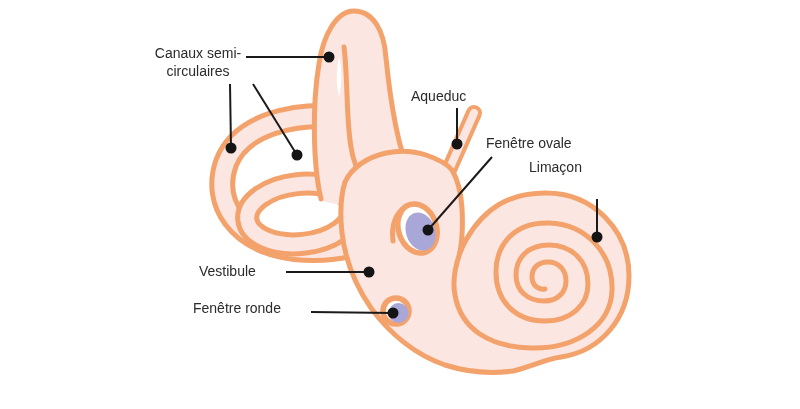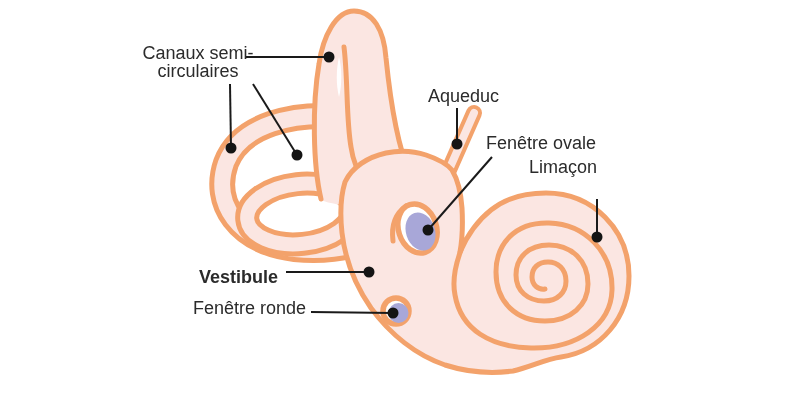--- a/index.html
+++ b/index.html
@@ -32,7 +32,7 @@
   
   .lbl{
     position:absolute;
-    font-size:18px;
+    font-size:14px;
     line-height:18px;
     font-weight:500;
     color:var(--text);

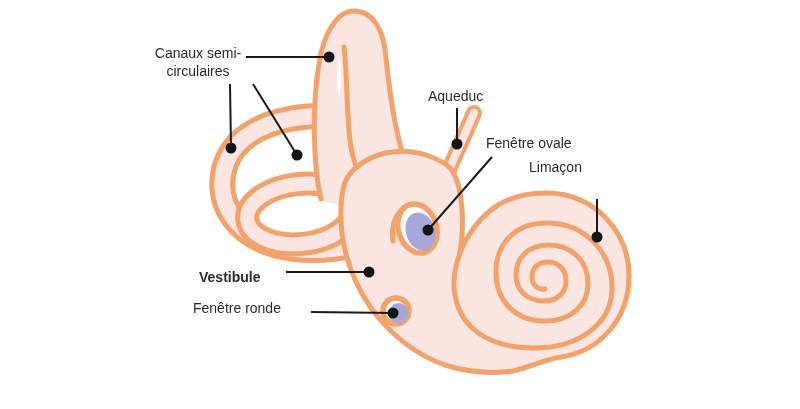--- a/index.html
+++ b/index.html
@@ -134,7 +134,7 @@
 
   <div class="lbl wrap" style="left:131px;top:44px;width:134px;">Canaux semi-circulaires</div>
 
-  <div class="lbl" style="left:411px;top:87px;margin-left:17px;">Aqueduc</div>
+  <div class="lbl" style="left:411px;top:87px;">Aqueduc</div>
 
   <div class="lbl" style="left:486px;top:134px;">Fenêtre ovale</div>
 

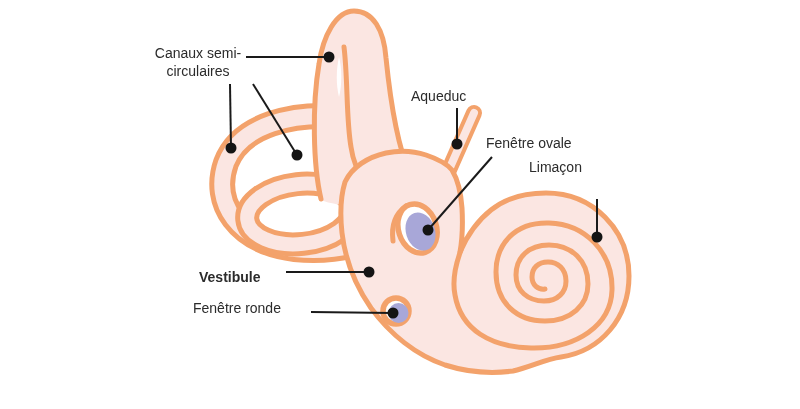--- a/index.html
+++ b/index.html
@@ -140,7 +140,7 @@
 
   <div class="lbl" style="left:529px;top:158px;">Limaçon</div>
 
-  <div class="lbl" style="left:199px;top:268px;font-weight:bold;">Vestibule</div>
+  <div class="lbl" style="left:199px;top:262px;">Vestibule</div>
 
   <div class="lbl" style="left:193px;top:299px;">Fenêtre ronde</div>
 </div>

